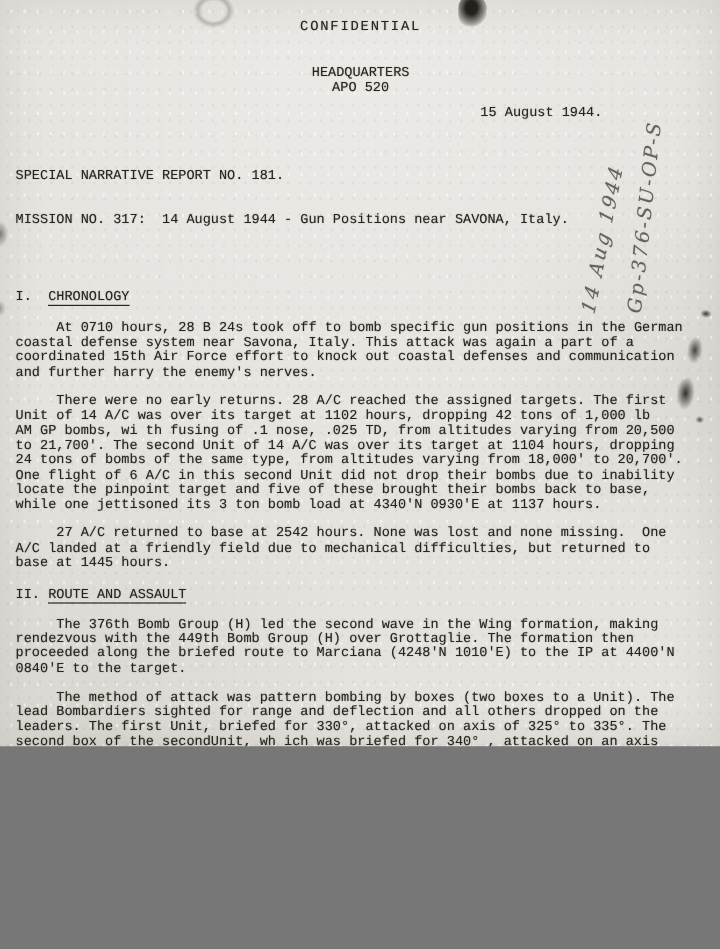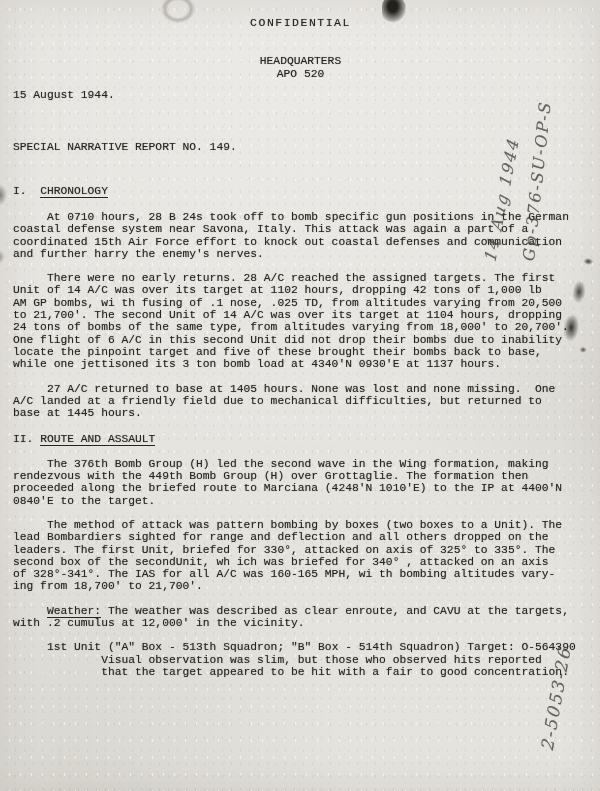--- a/index.html
+++ b/index.html
@@ -5,7 +5,7 @@
   html,body{margin:0;padding:0;background:#777;}
   .page{
     position:relative;
-    width:600px;height:791px;
+    width:600px;height:622px;
     margin:0 auto;
     background:
       radial-gradient(circle at 12% 96%, rgba(120,115,100,.10), transparent 30%),

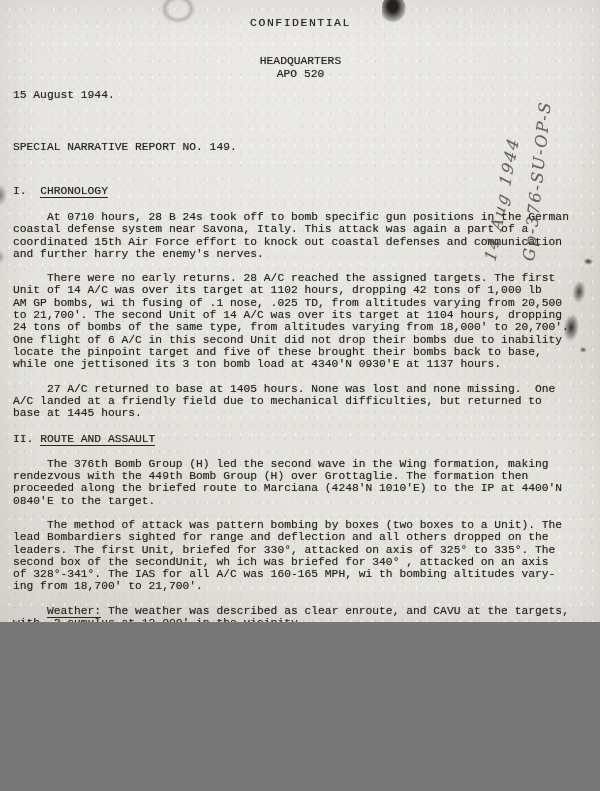--- a/index.html
+++ b/index.html
@@ -33,7 +33,7 @@
   .para{ white-space:pre-wrap; margin:0; }
   .classification-top{ padding-top:17px; letter-spacing:1.5px; font-size:11.5px;}
   .hq{ margin-top:26px;text-align:center; }
-  .date-line{ margin-top:9px; text-align:left; padding-right:86px; }
+  .date-line{ margin-top:9px; text-align:right; padding-right:86px; }
   .title-block{ margin-top:15px; white-space:pre-wrap; }
   .heading{ white-space:pre; }
   .h1m{ margin-top:7px; }

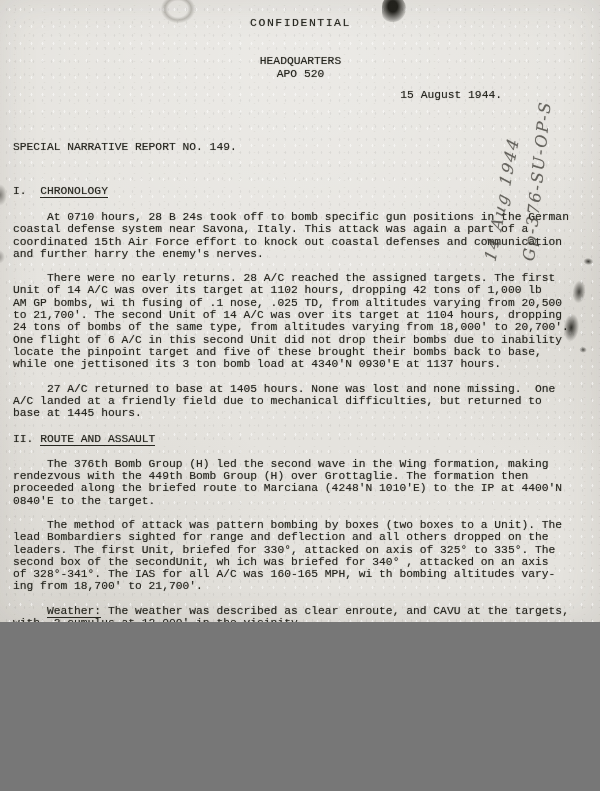--- a/index.html
+++ b/index.html
@@ -95,7 +95,7 @@
     <div class="date-line">15 August 1944.</div>
 
     <div class="title-block">
-      <div>SPECIAL NARRATIVE REPORT NO. 149.</div>
+      <div>SPECIAL NARRATIVE REPORT NO. 181.</div>
     </div>
 
     <div class="heading h1m"><span>I.  </span><span class="u">CHRONOLOGY</span></div>

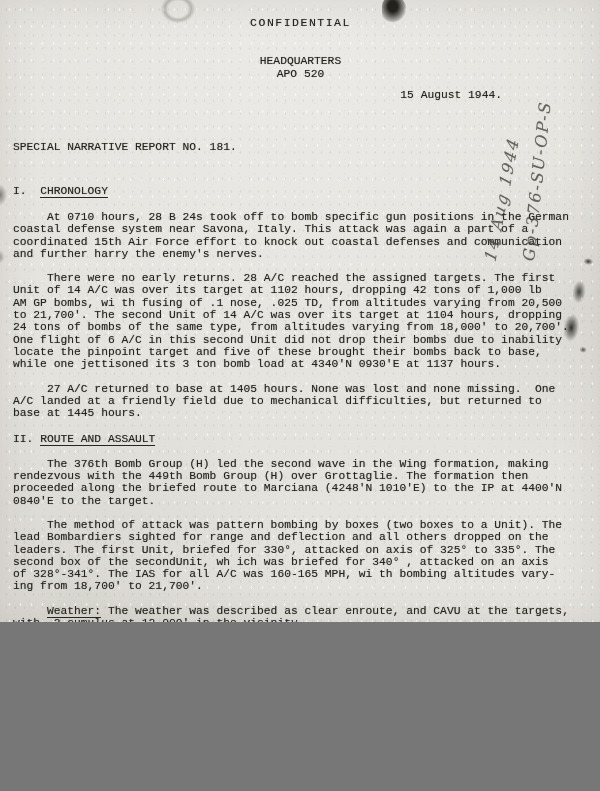--- a/index.html
+++ b/index.html
@@ -96,6 +96,7 @@
 
     <div class="title-block">
       <div>SPECIAL NARRATIVE REPORT NO. 181.</div>
+      <div>MISSION NO. 317:  14 August 1944 - Gun Positions near SAVONA, Italy.</div>
     </div>
 
     <div class="heading h1m"><span>I.  </span><span class="u">CHRONOLOGY</span></div>

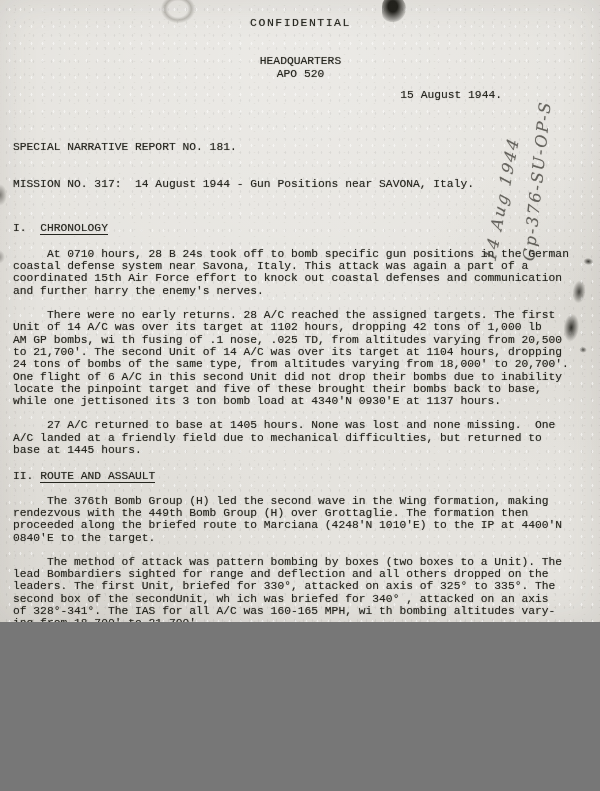--- a/index.html
+++ b/index.html
@@ -36,7 +36,7 @@
   .date-line{ margin-top:9px; text-align:right; padding-right:86px; }
   .title-block{ margin-top:15px; white-space:pre-wrap; }
   .heading{ white-space:pre; }
-  .h1m{ margin-top:7px; }
+  .h1m{ margin-top:27px; }
   .u{ border-bottom:1px solid #26261f; padding-bottom:0px; }
   .mt12{ margin-top:12px; } .mt14{ margin-top:14px; }
 

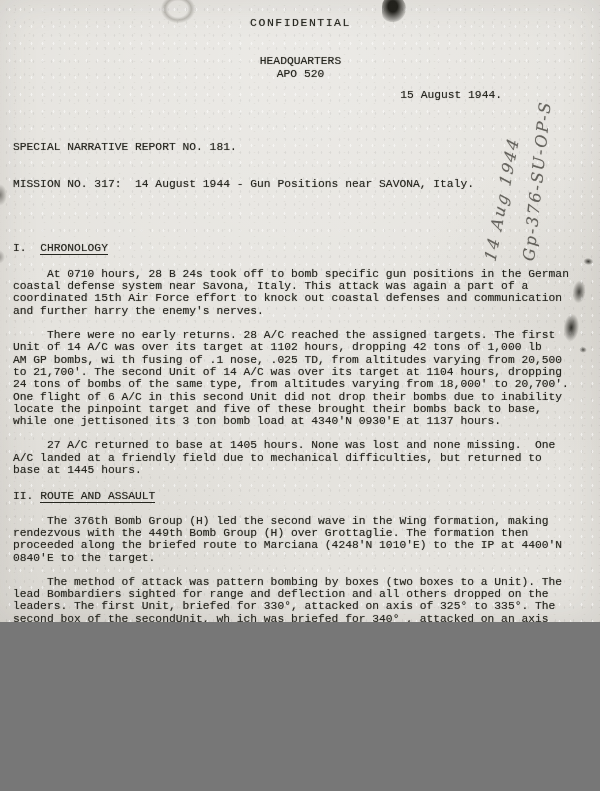--- a/index.html
+++ b/index.html
@@ -112,7 +112,7 @@
 One flight of 6 A/C in this second Unit did not drop their bombs due to inability
 locate the pinpoint target and five of these brought their bombs back to base,
 while one jettisoned its 3 ton bomb load at 4340'N 0930'E at 1137 hours.</div>
-    <div class="para mt12">     27 A/C returned to base at 1405 hours. None was lost and none missing.  One
+    <div class="para mt12">     27 A/C returned to base at 2542 hours. None was lost and none missing.  One
 A/C landed at a friendly field due to mechanical difficulties, but returned to
 base at 1445 hours.</div>
 

